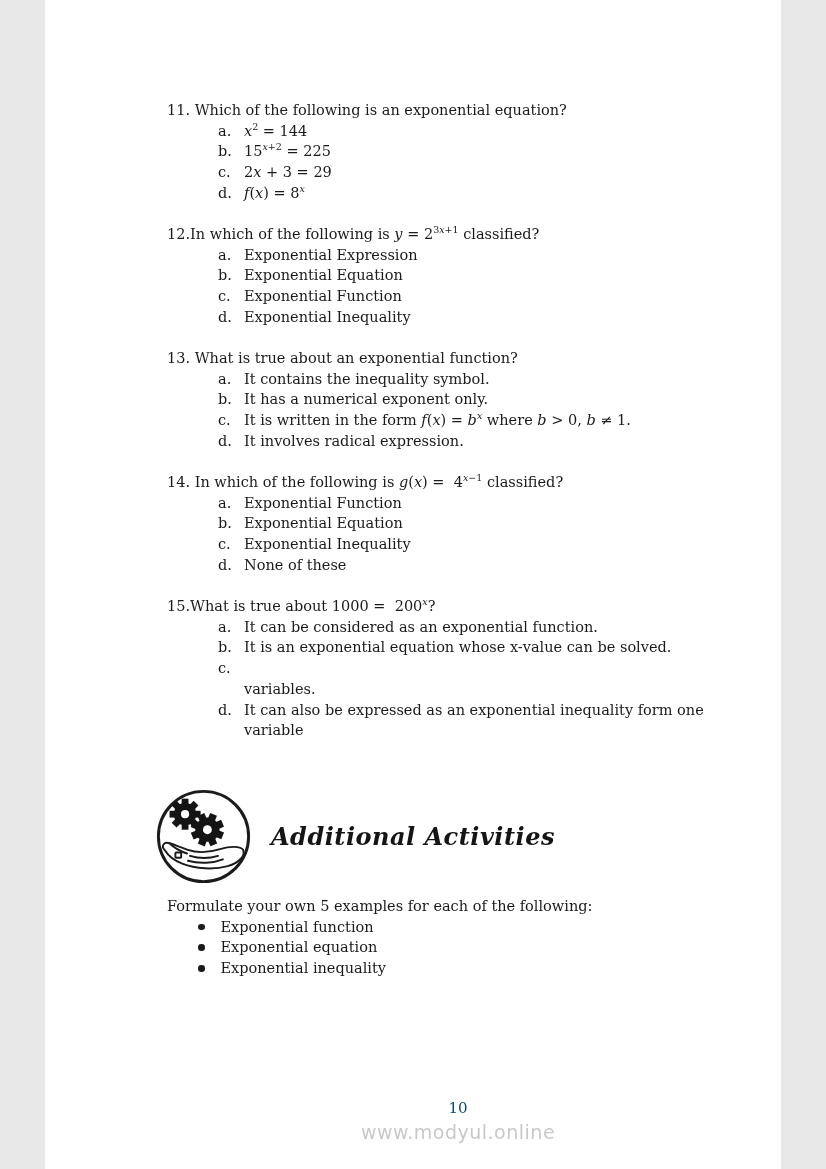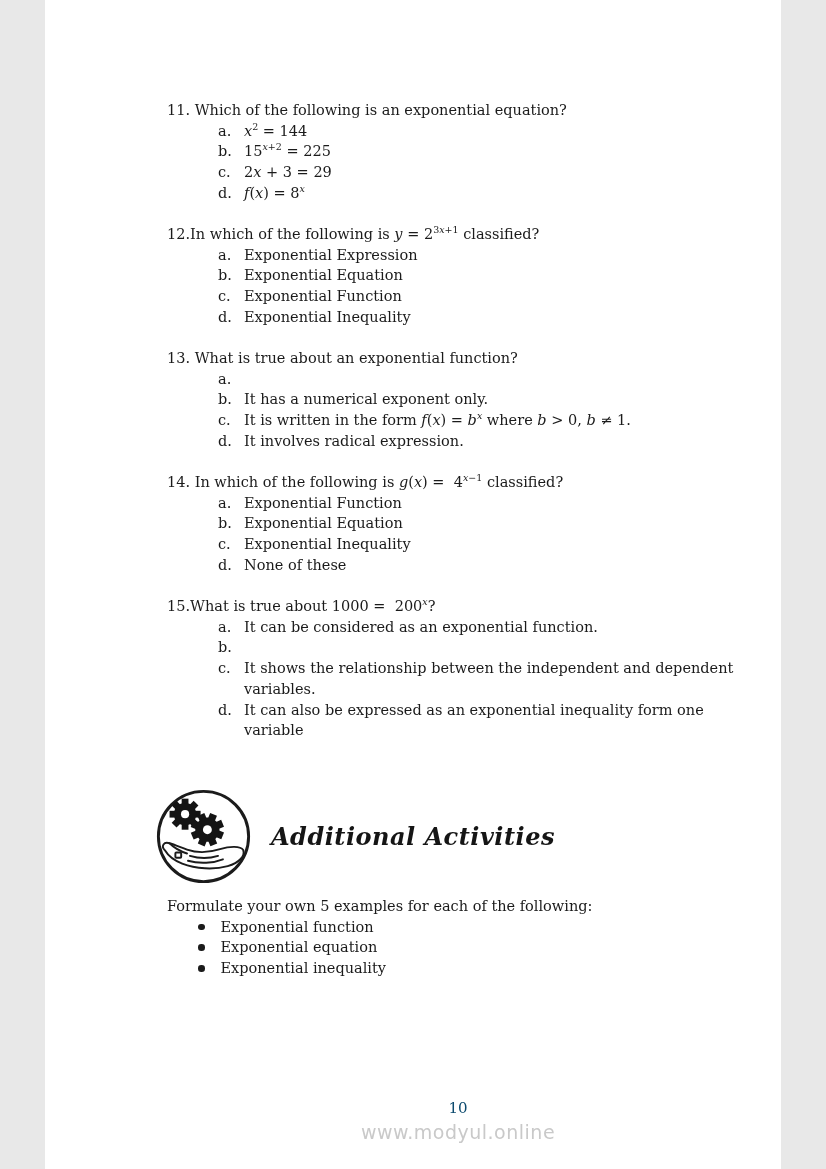--- a/index.html
+++ b/index.html
@@ -122,6 +122,7 @@
     <div class="q-options">
   <div class="option">
     <span class="opt-label">a.</span>
+    <span class="opt-text"><span>It contains the inequality symbol.</span></span>
   </div>
 
   <div class="option">

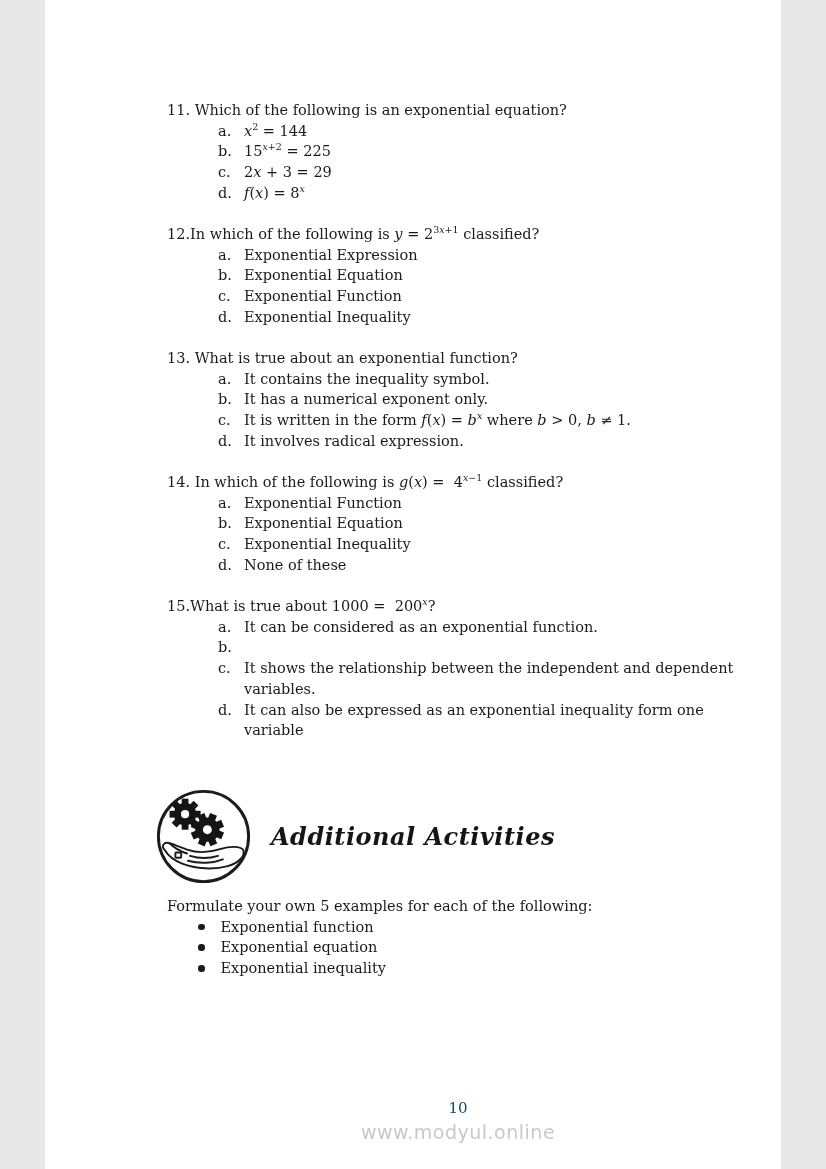--- a/index.html
+++ b/index.html
@@ -177,6 +177,7 @@
 
   <div class="option">
     <span class="opt-label">b.</span>
+    <span class="opt-text"><span>It is an exponential equation whose x-value can be solved.</span></span>
   </div>
 
   <div class="option">

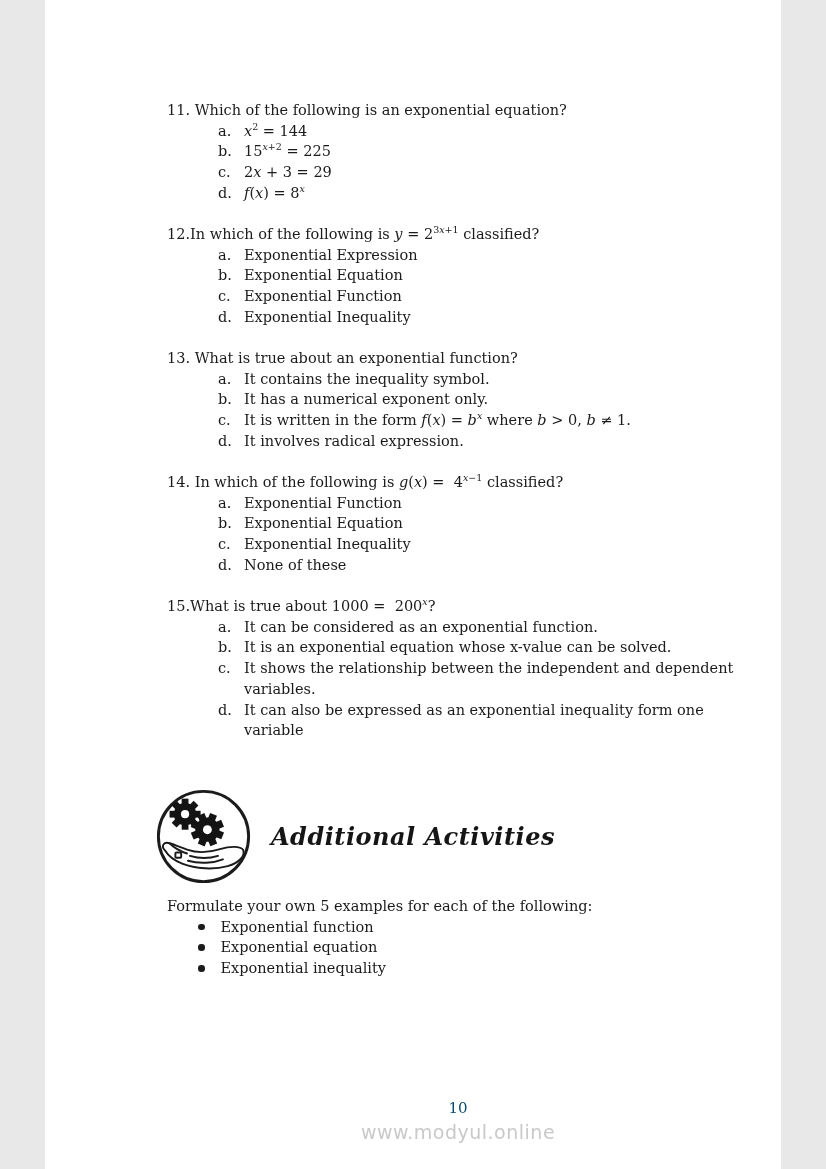--- a/index.html
+++ b/index.html
@@ -182,7 +182,7 @@
 
   <div class="option">
     <span class="opt-label">c.</span>
-    <span class="opt-text"><span>It shows the relationship between the independent and dependent</span><br><span>variables.</span></span>
+    <span class="opt-text"><br><span>variables.</span></span>
   </div>
 
   <div class="option">

